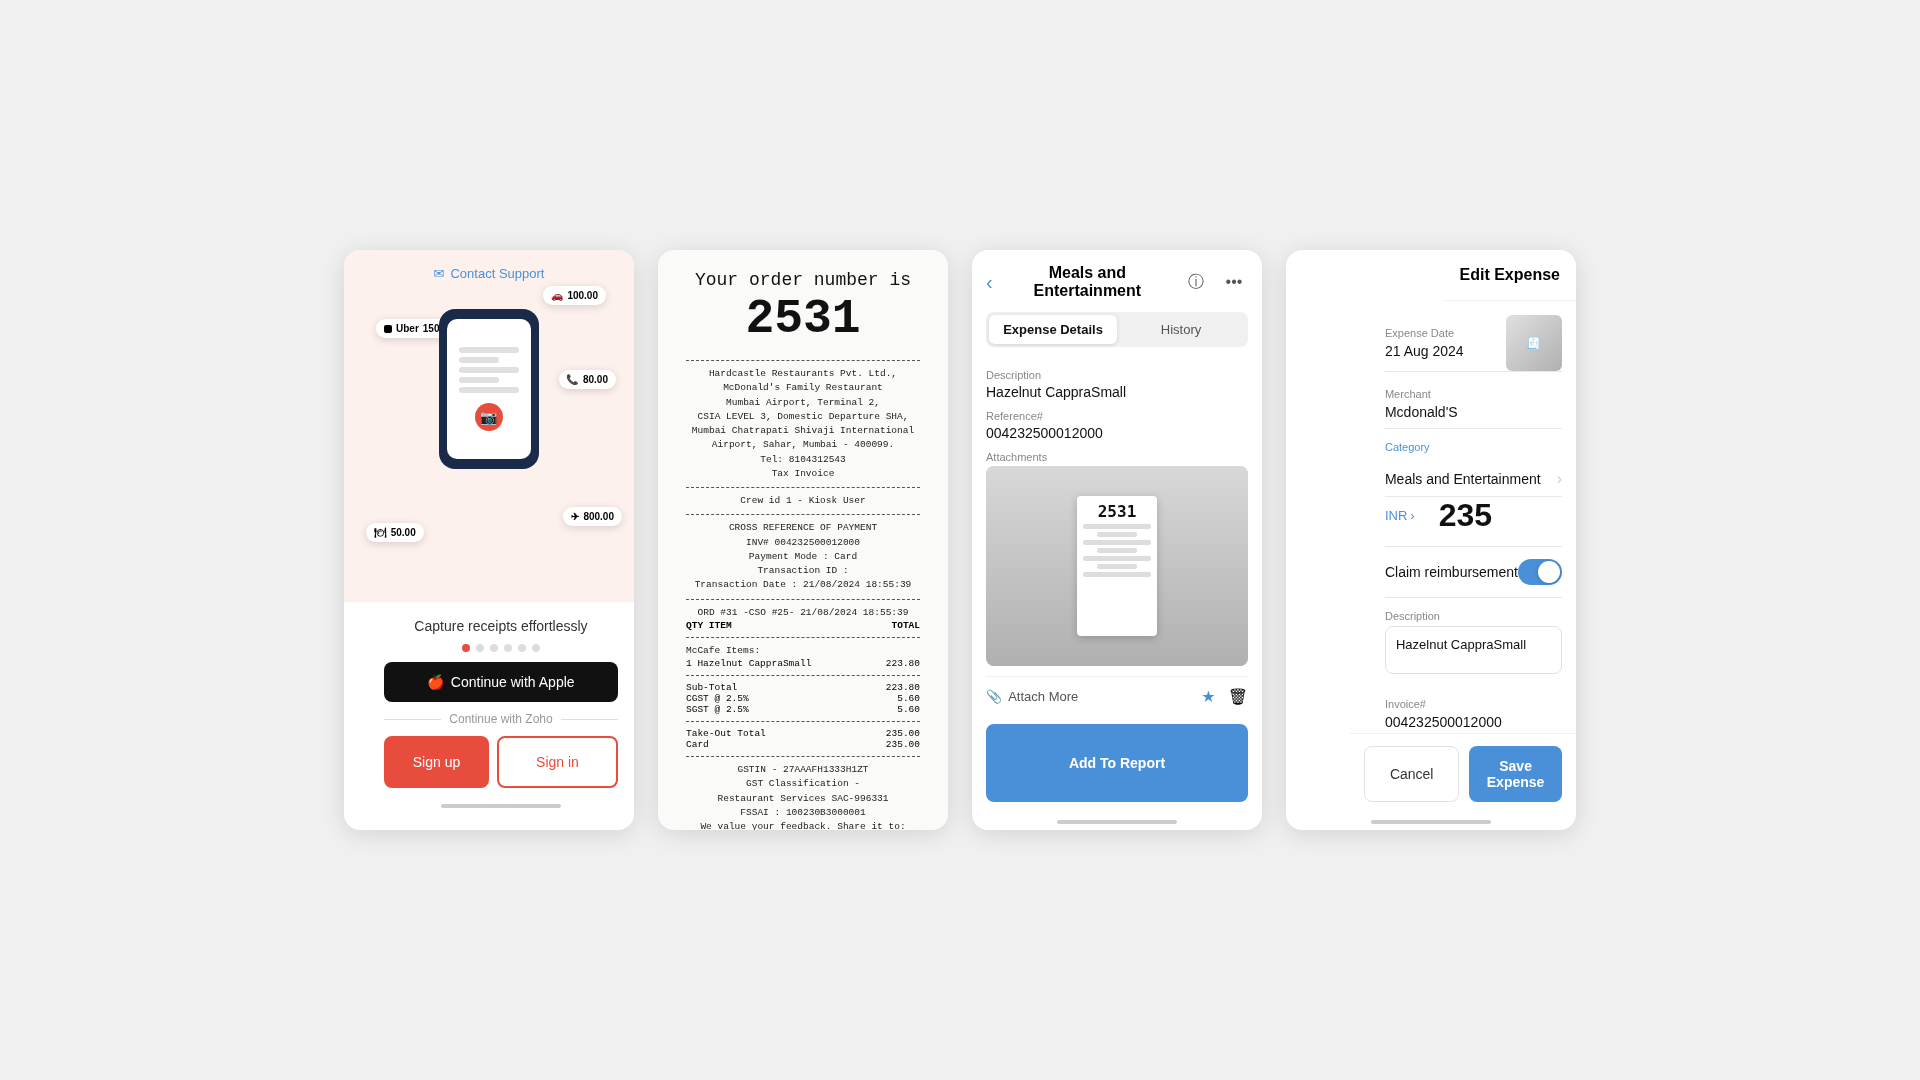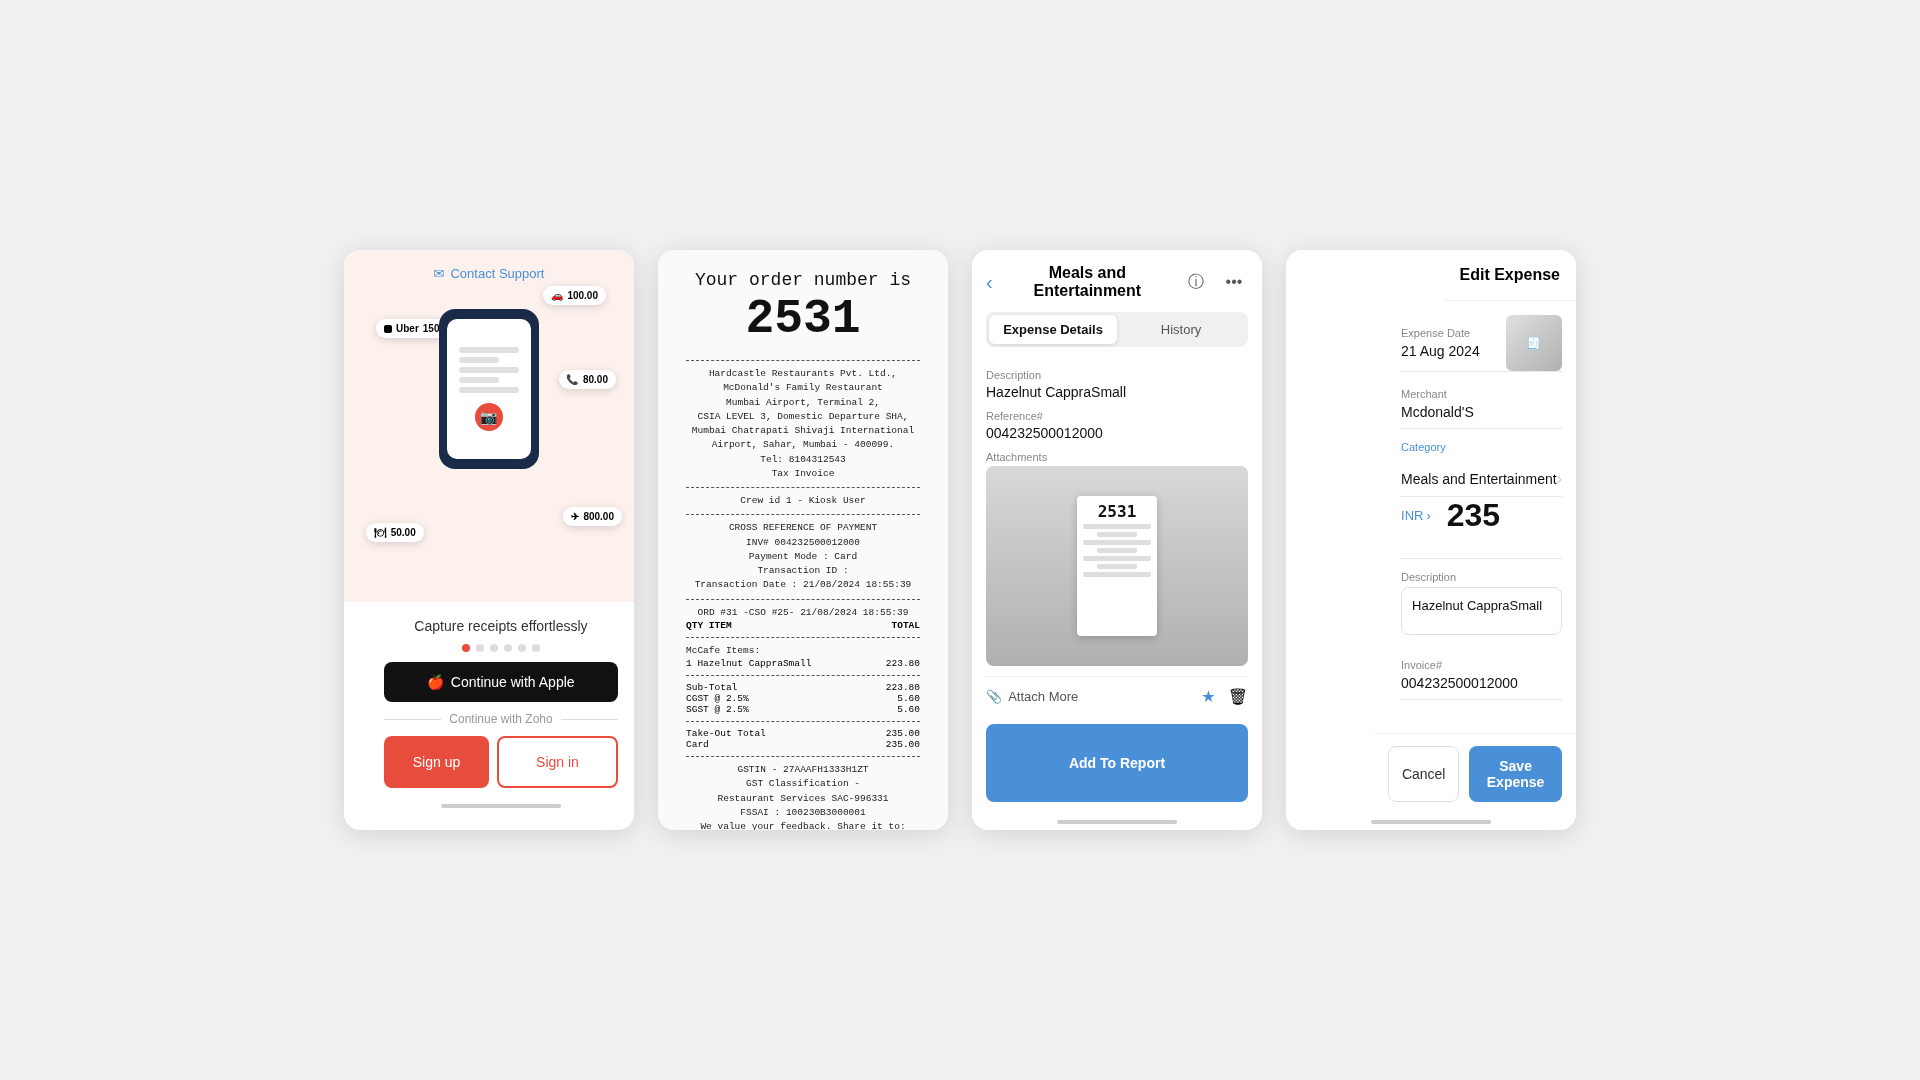--- a/index.html
+++ b/index.html
@@ -493,8 +493,8 @@
     .amount-row {
       display: flex;
       align-items: center;
-      gap: 16px;
-      padding-bottom: 24px;
+      gap: 24px;
+      padding-bottom: 12px;
       border-bottom: 1px solid #e8e8e8;
     }
     .currency-btn {

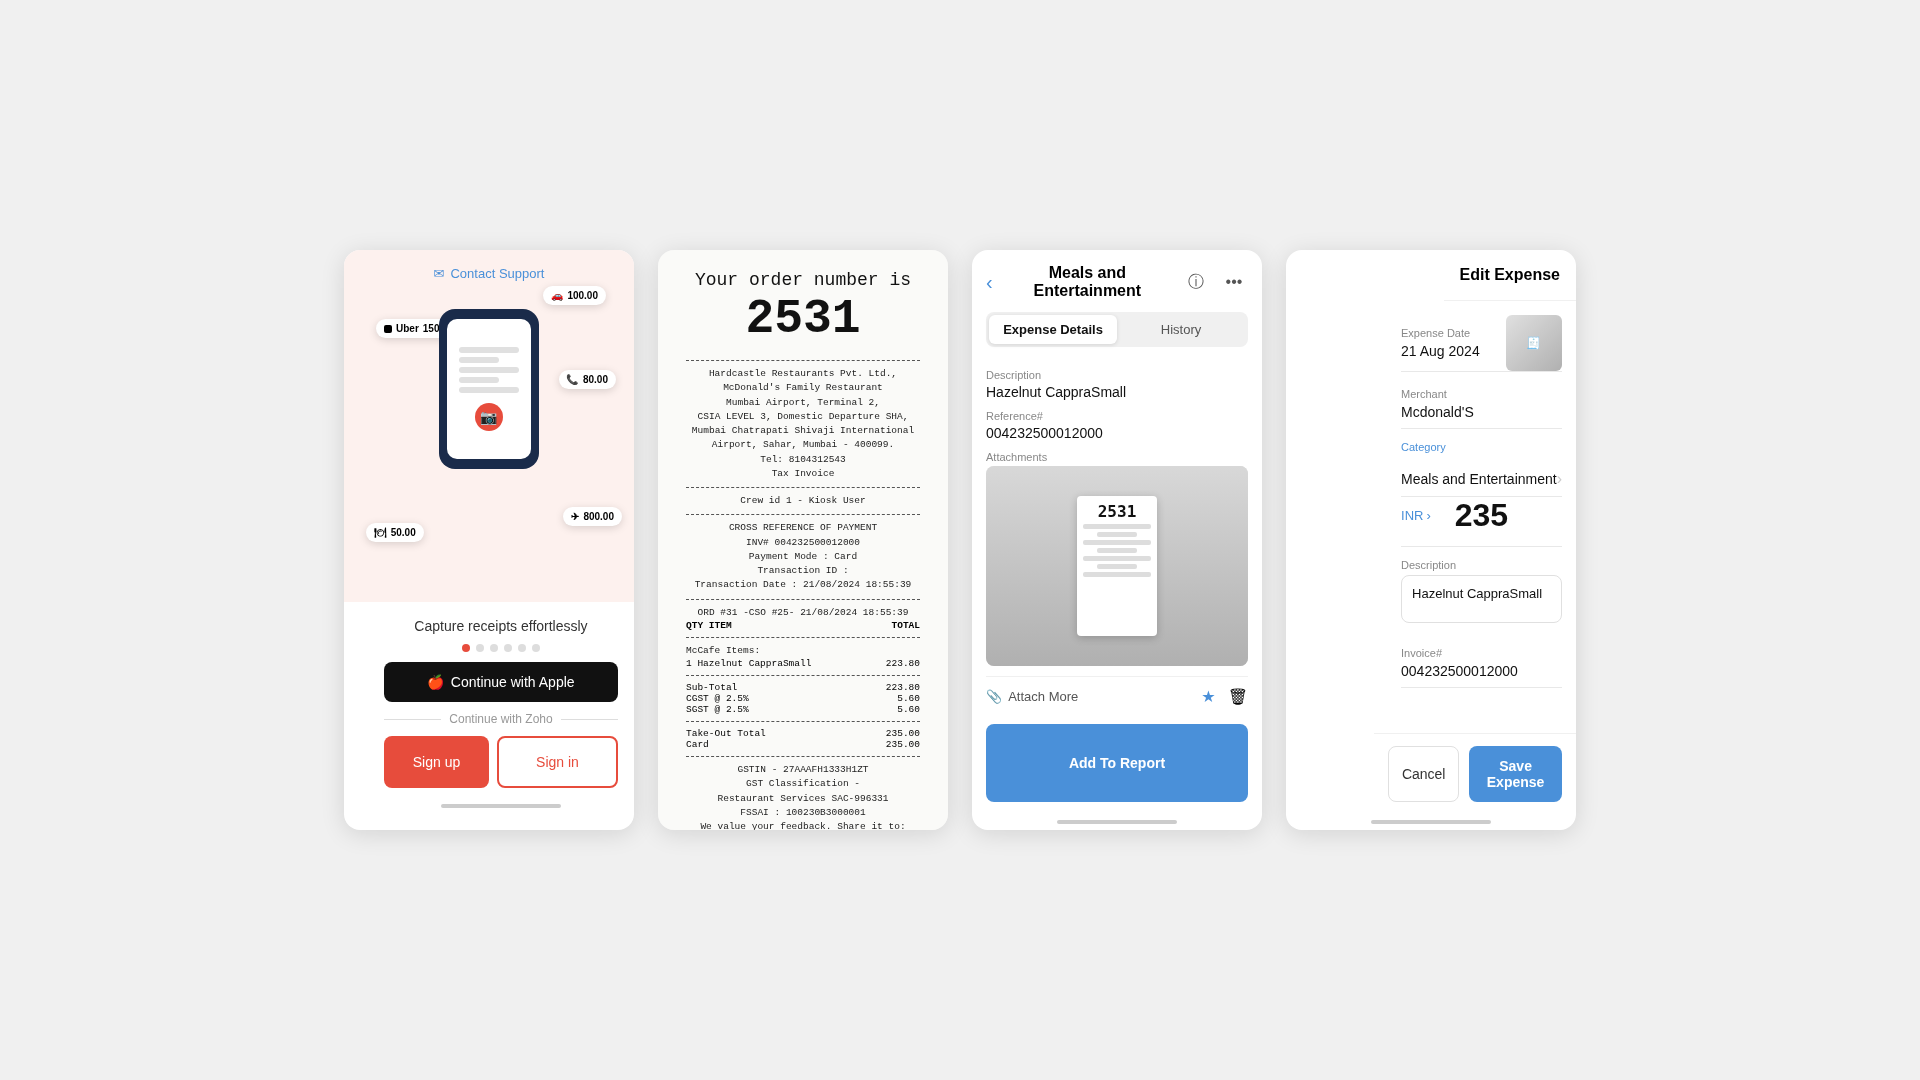--- a/index.html
+++ b/index.html
@@ -825,6 +825,12 @@
       <span class="amount-value">235</span>
     </div>
 
+    <div class="claim-row">
+      <span class="claim-label">Claim reimbursement</span>
+      <div class="toggle">
+        <div class="toggle-knob"></div>
+      </div>
+    </div>
 
     <p class="field-label">Description</p>
     <div class="description-box">

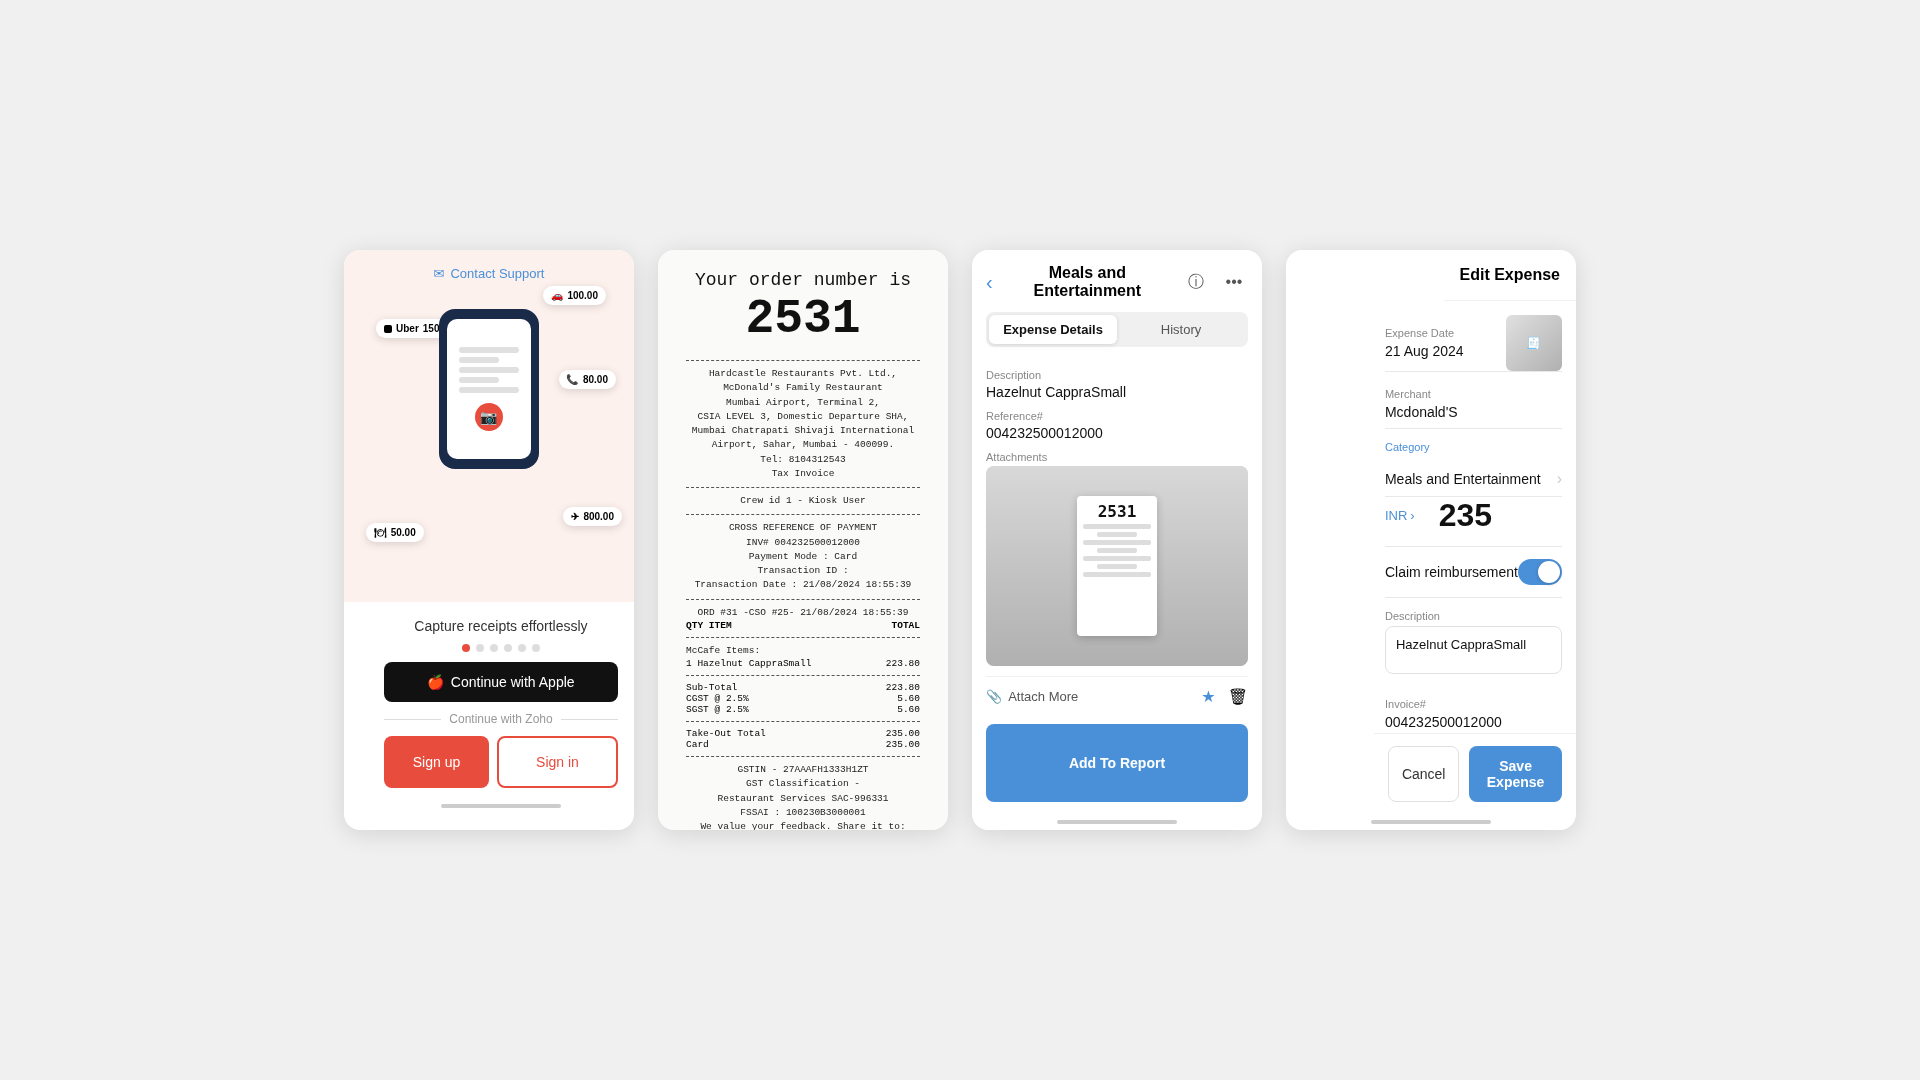--- a/index.html
+++ b/index.html
@@ -562,6 +562,7 @@
       background: white;
       color: #333;
       border-radius: 8px;
+      padding: 12px;
       font-size: 14px;
       cursor: pointer;
     }

